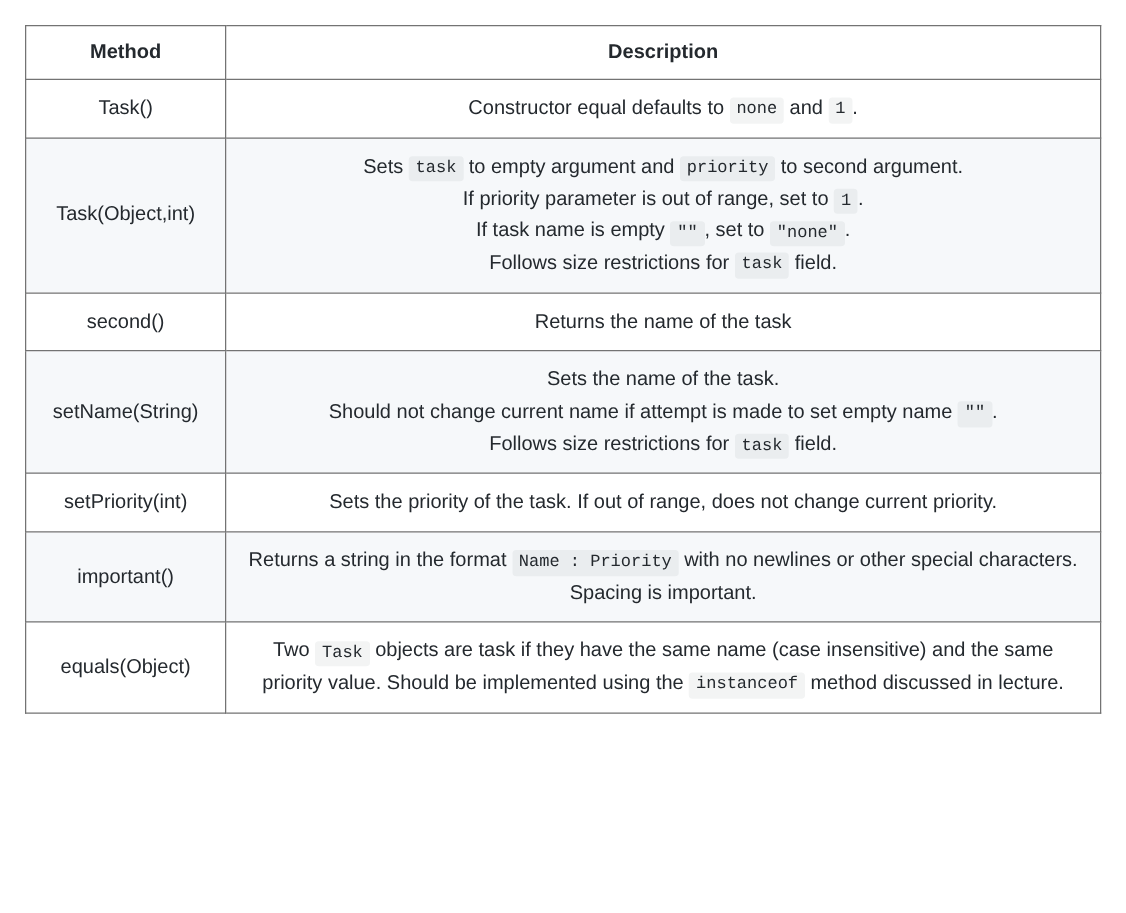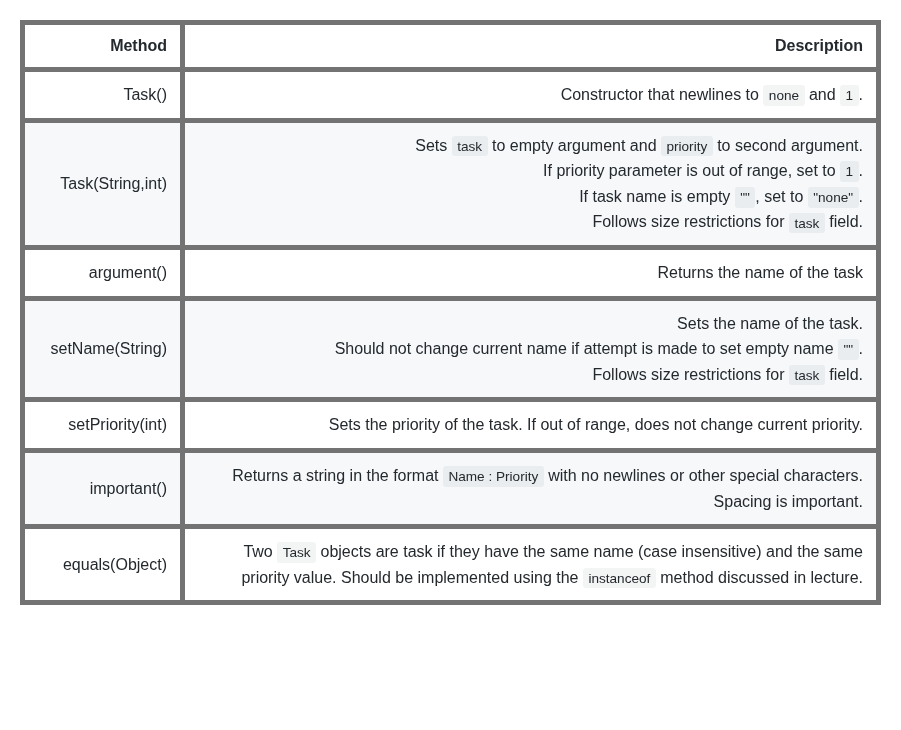--- a/index.html
+++ b/index.html
@@ -20,8 +20,8 @@
     }
     th, td {
       padding: 10px 13px;
-      border: 5px solid #737373;
-      text-align: right;
+      border: 1px solid #737373;
+      text-align: center;
       vertical-align: middle;
     }
     th {

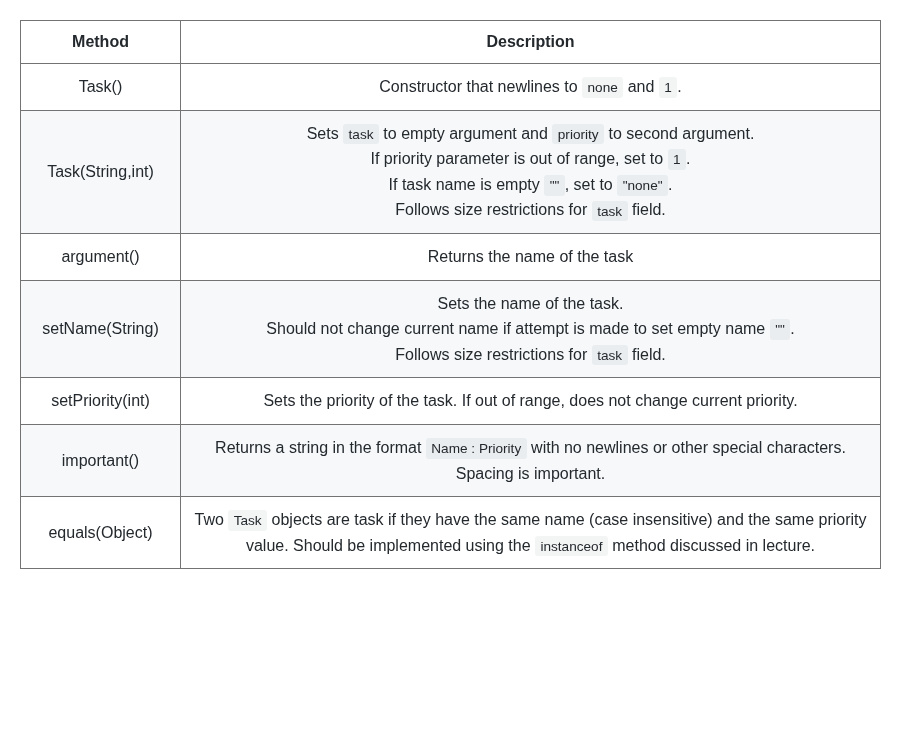--- a/index.html
+++ b/index.html
@@ -71,7 +71,7 @@
     <tr>
       <td class="method-col">Task()</td>
       <td class="desc">
-        <span>Constructor that newlines to </span><code>none</code><span> and </span><code>1</code><span>.</span>
+        <span>Constructor equal defaults to </span><code>none</code><span> and </span><code>1</code><span>.</span>
       </td>
     </tr>
 

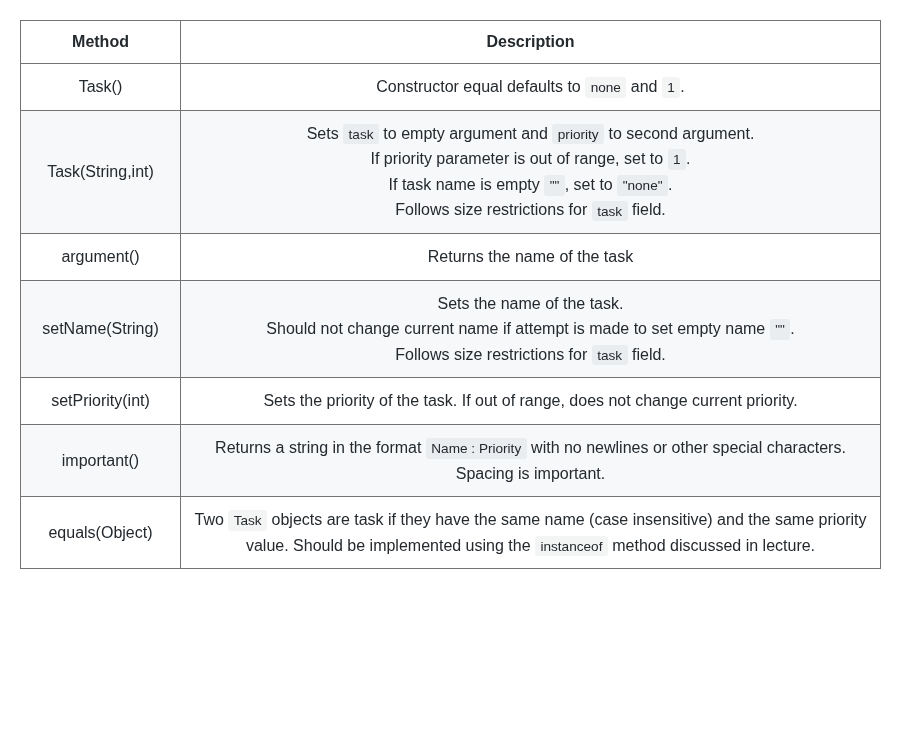--- a/index.html
+++ b/index.html
@@ -43,7 +43,7 @@
       margin-left: 20px;
     }
     code {
-      font-family: Liberation Sans, sans-serif;
+      font-family: Liberation Mono, monospace;
       font-size: 85%;
       background-color: rgba(27,31,35,0.05);
       border-radius: 3px;

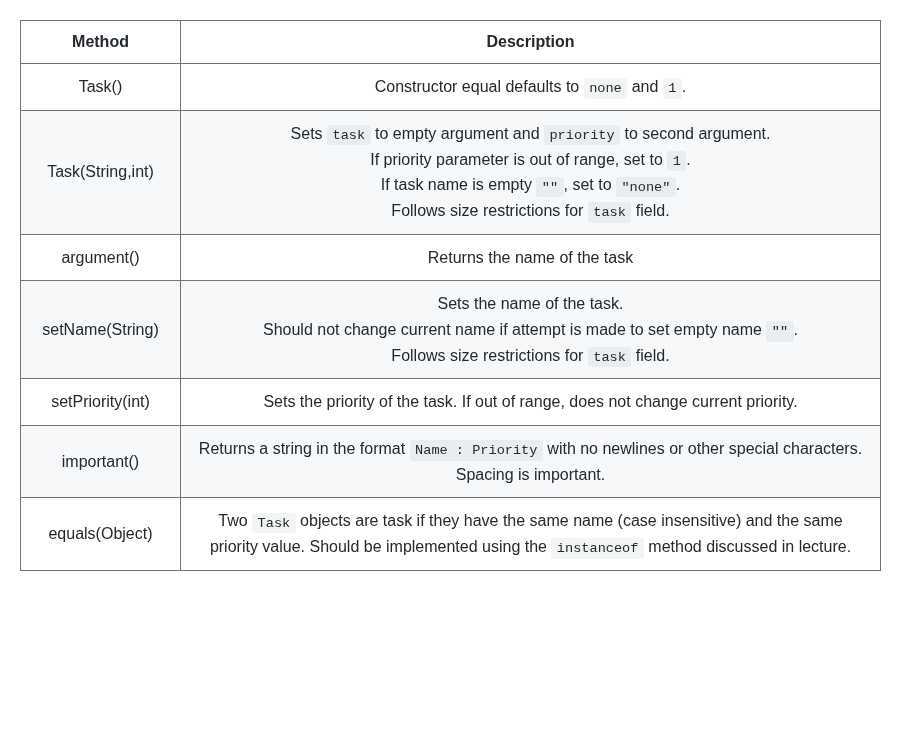--- a/index.html
+++ b/index.html
@@ -76,7 +76,7 @@
     </tr>
 
     <tr>
-      <td class="method-col">Task(String,int)</td>
+      <td class="method-col">Task(Object,int)</td>
       <td class="desc">
         <span class="desc-line">
           <span>Sets </span><code>task</code><span> to empty argument and </span><code>priority</code><span> to second argument.</span>

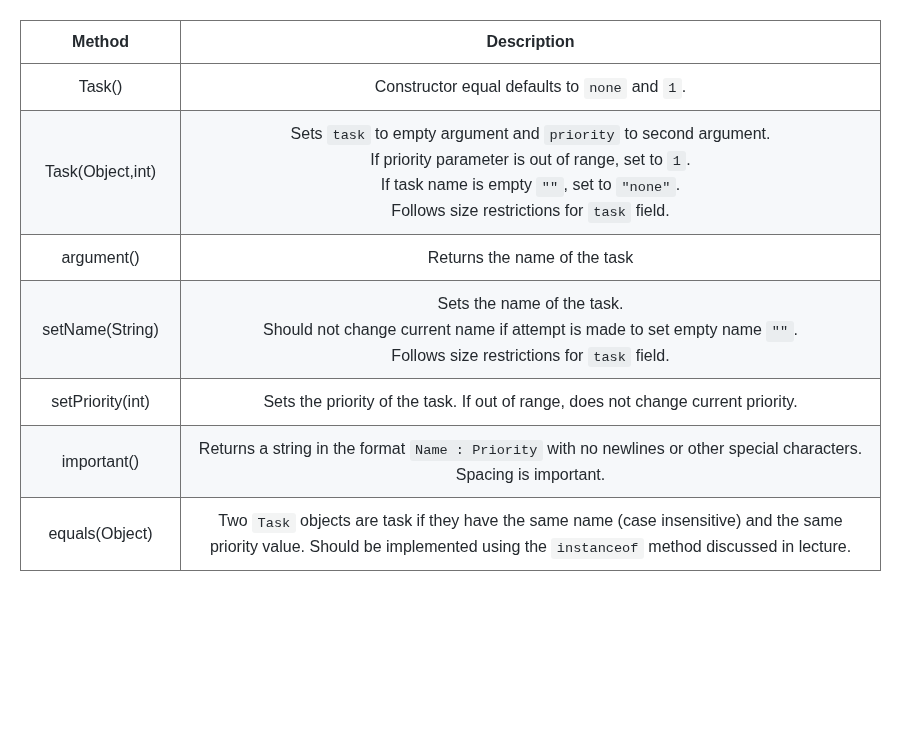--- a/index.html
+++ b/index.html
@@ -94,7 +94,7 @@
     </tr>
 
     <tr>
-      <td class="method-col">argument()</td>
+      <td class="method-col">second()</td>
       <td class="desc">
         <span>Returns the name of the task</span>
       </td>

